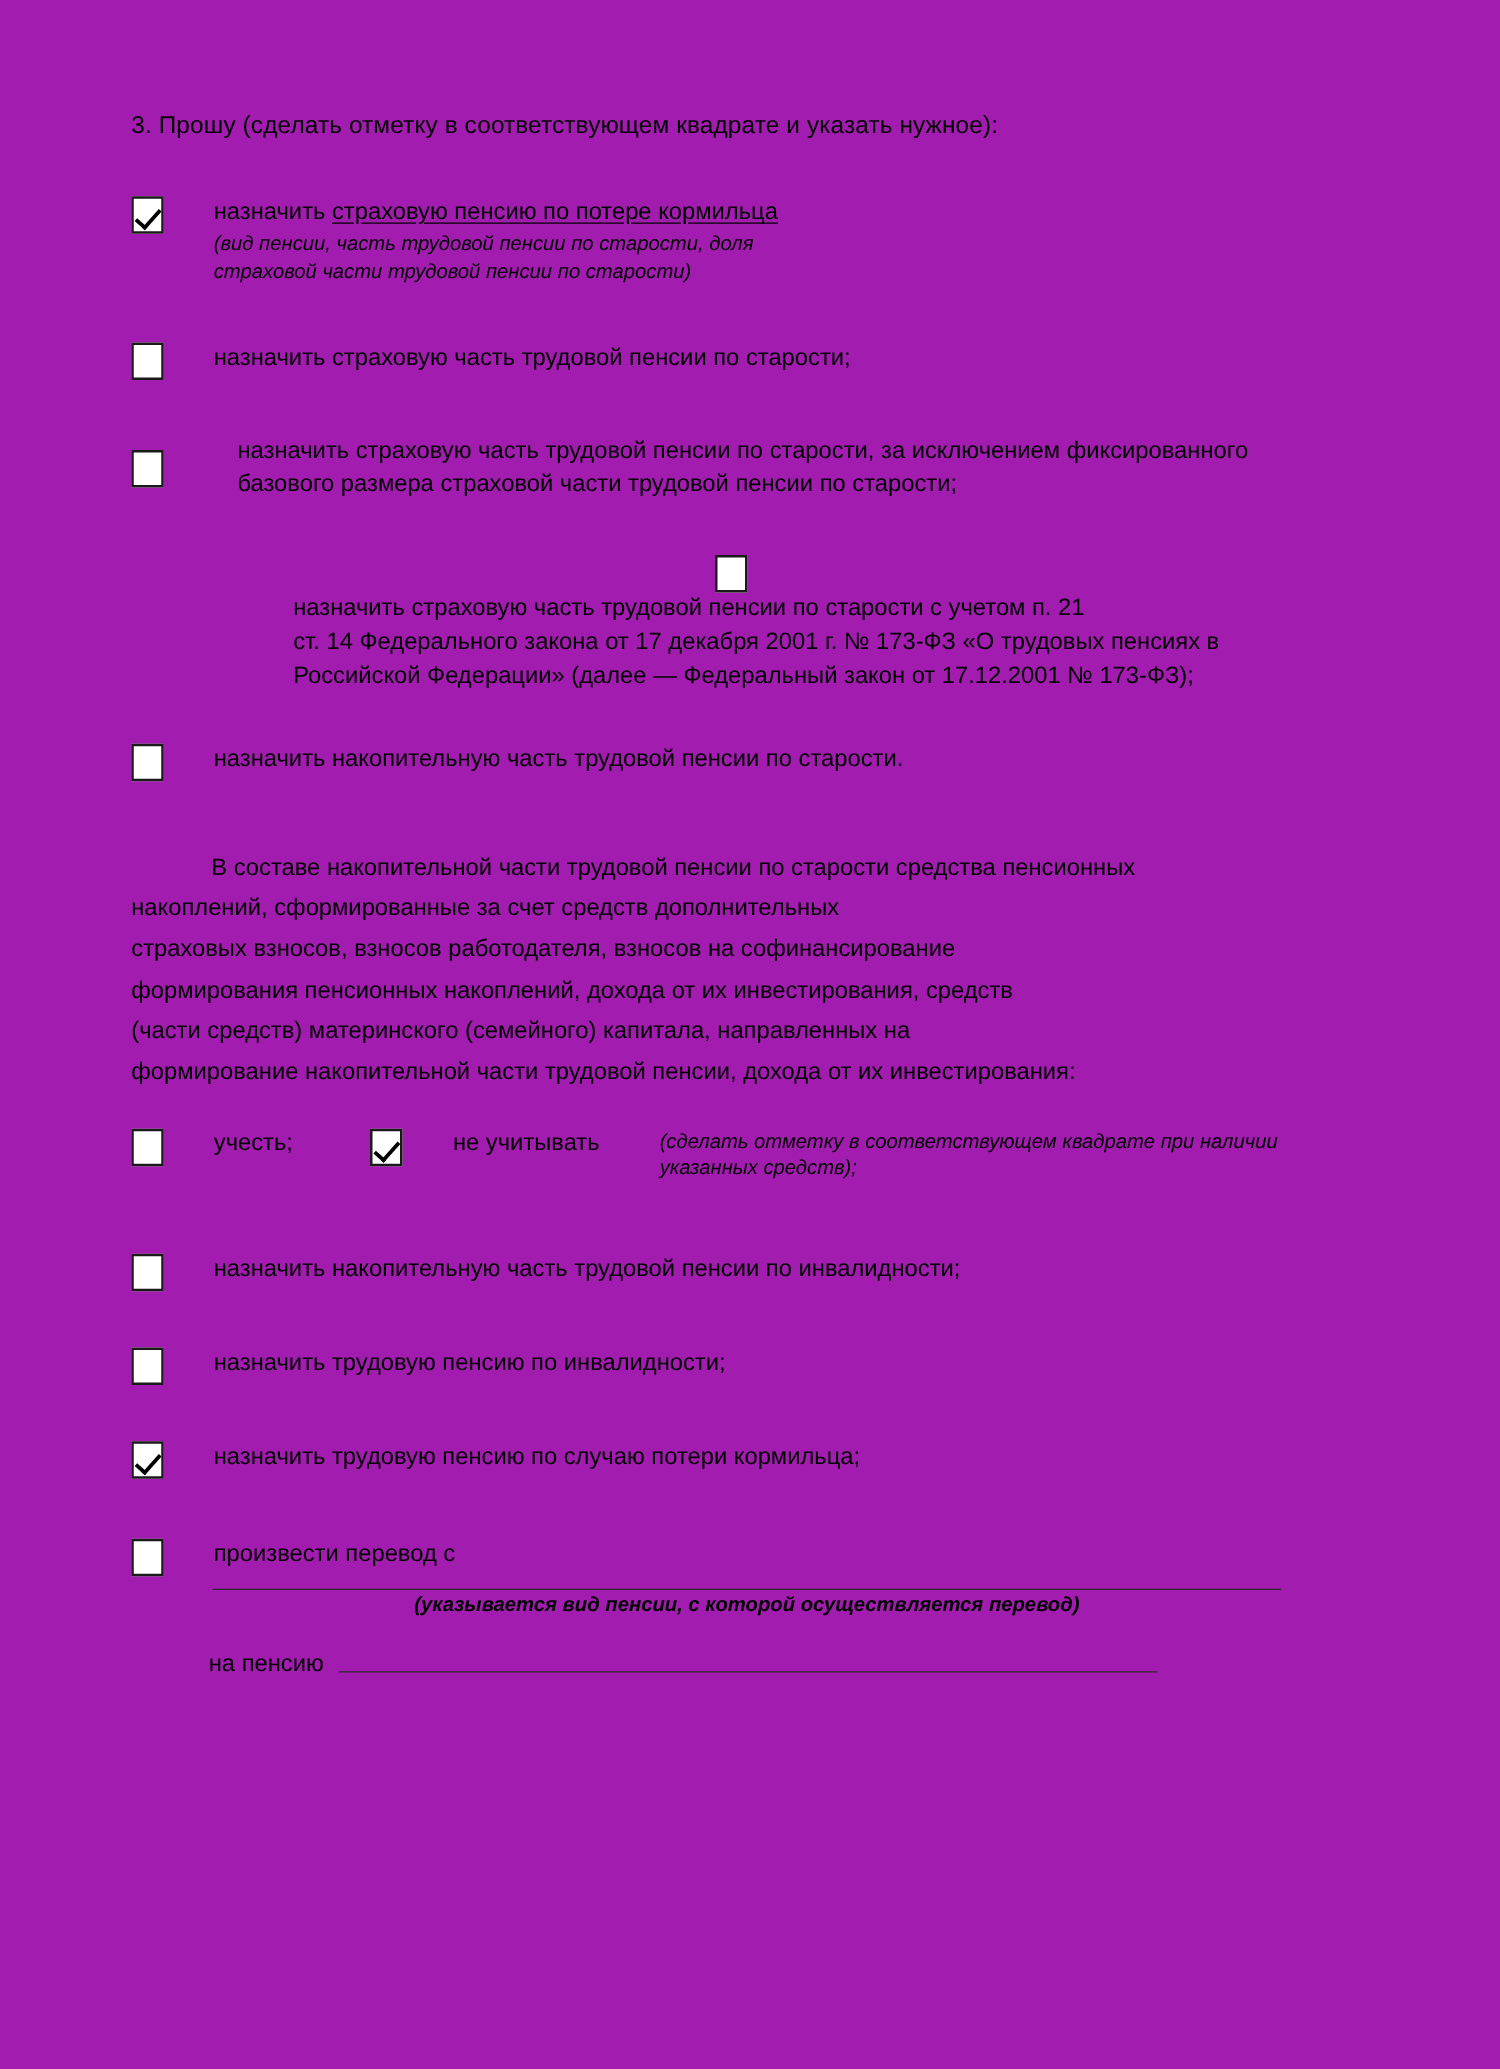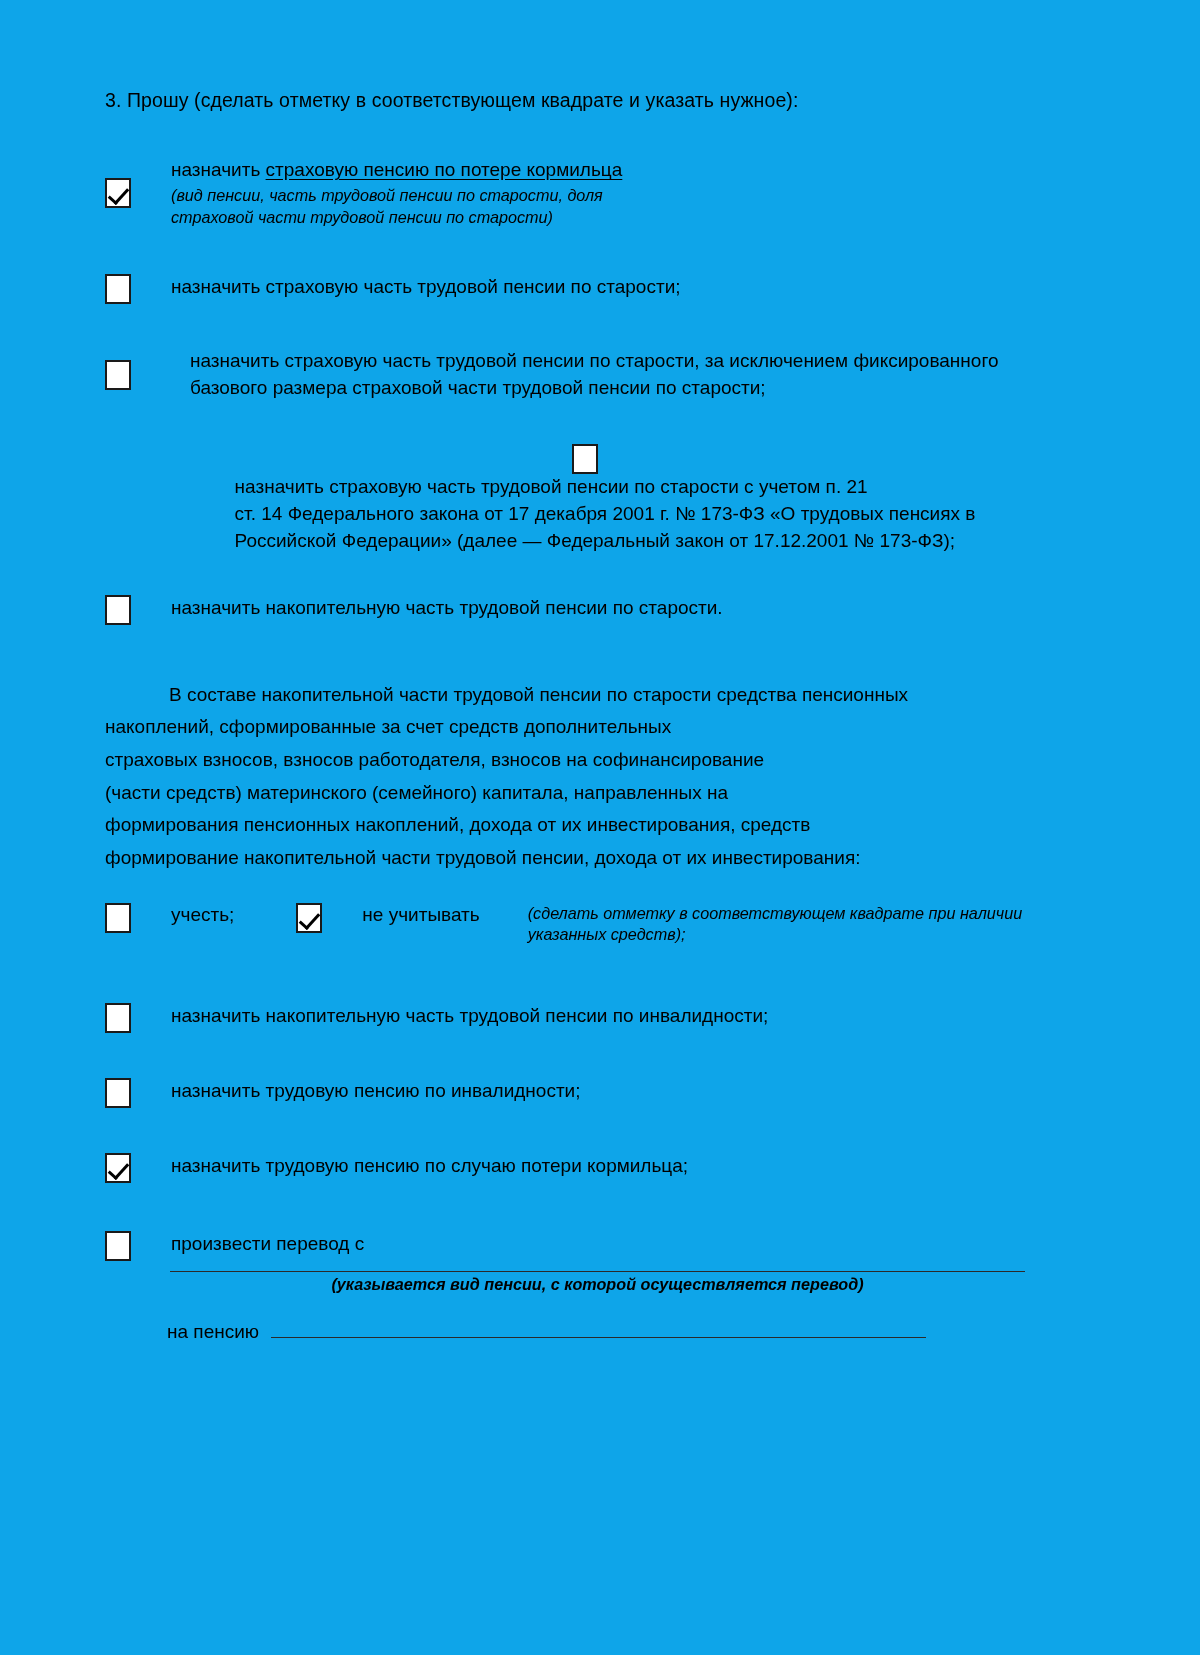--- a/index.html
+++ b/index.html
@@ -19,7 +19,7 @@
     position: relative;
     width: 1200px;
     height: 1655px;
-    background: #0ea5e9;
+    background: #a21caf;
     padding: 0;
     box-sizing: border-box;
   }

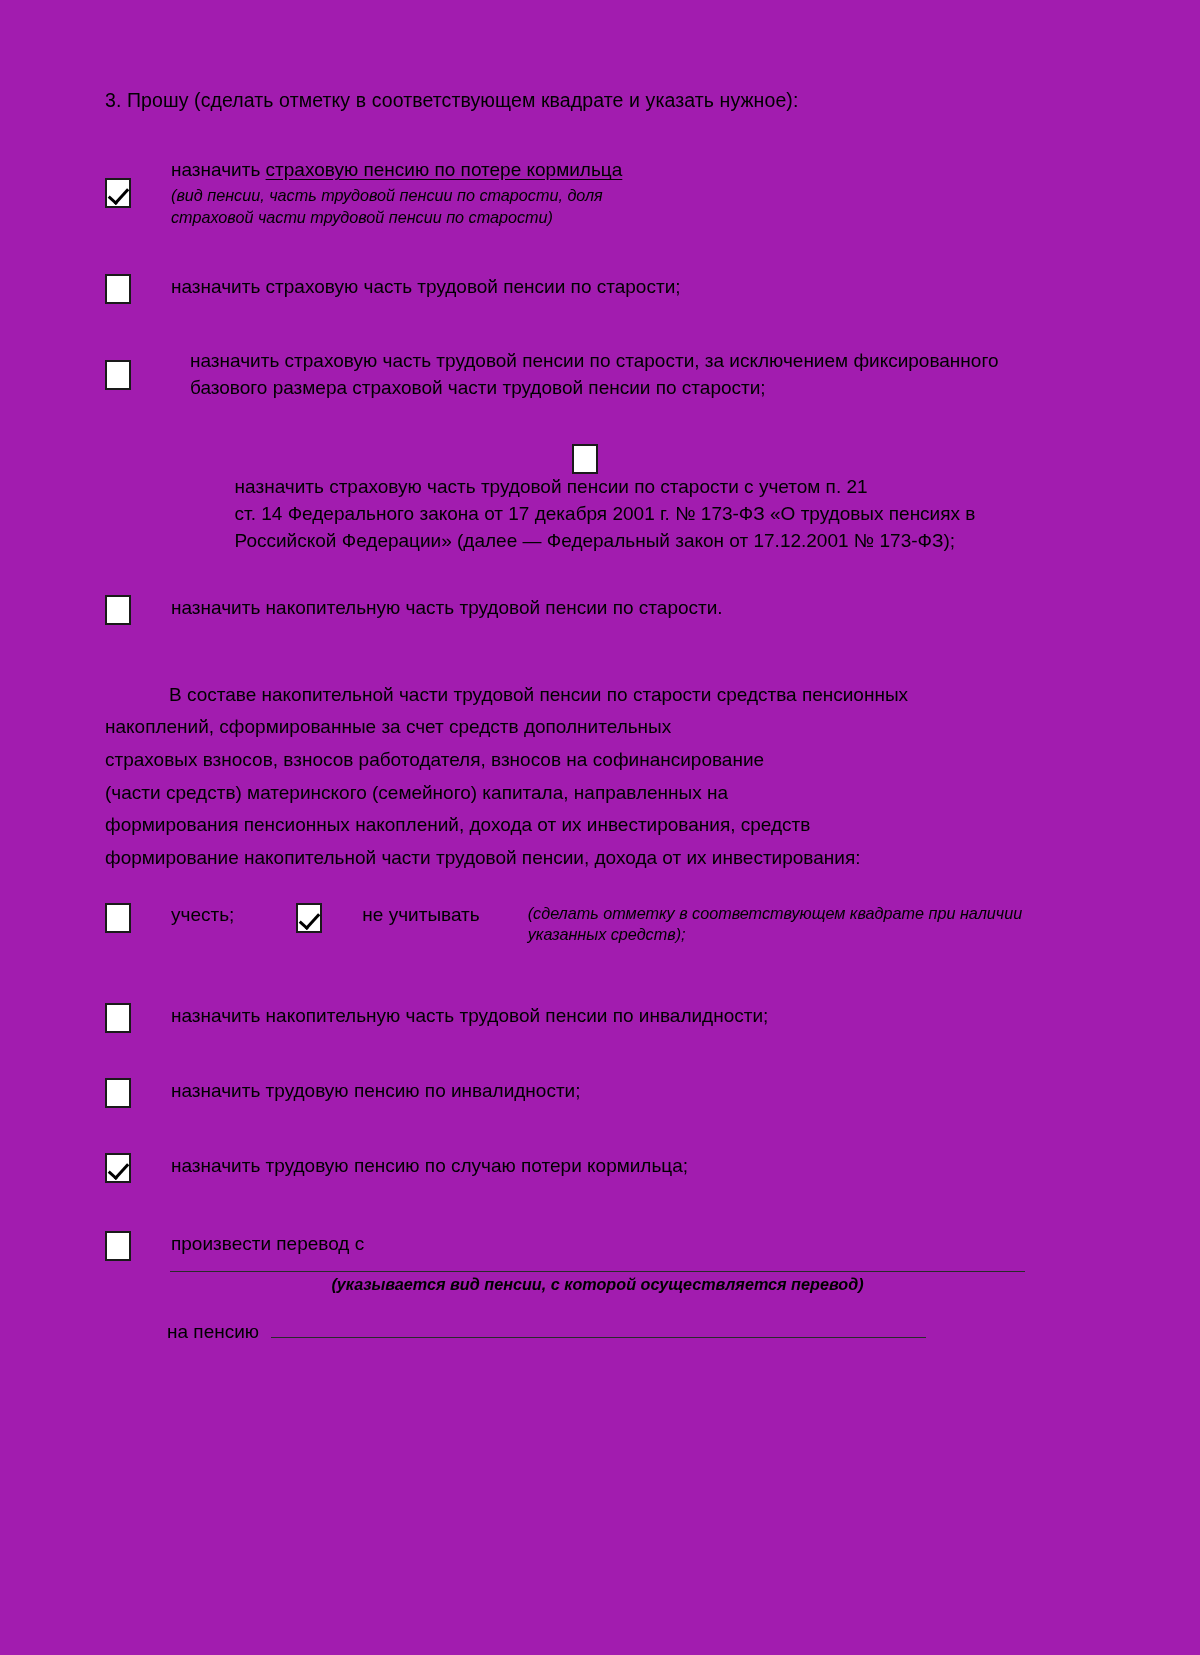--- a/index.html
+++ b/index.html
@@ -141,7 +141,7 @@
 
     <div class="heading">3. Прошу (сделать отметку в соответствующем квадрате и указать нужное):</div>
 
-    <div class="row" style="margin-bottom:46px;align-items:center;">
+    <div class="row" style="margin-bottom:46px;">
       <div class="cb checked"></div>
       <div class="rowtext">
         <div class="main">

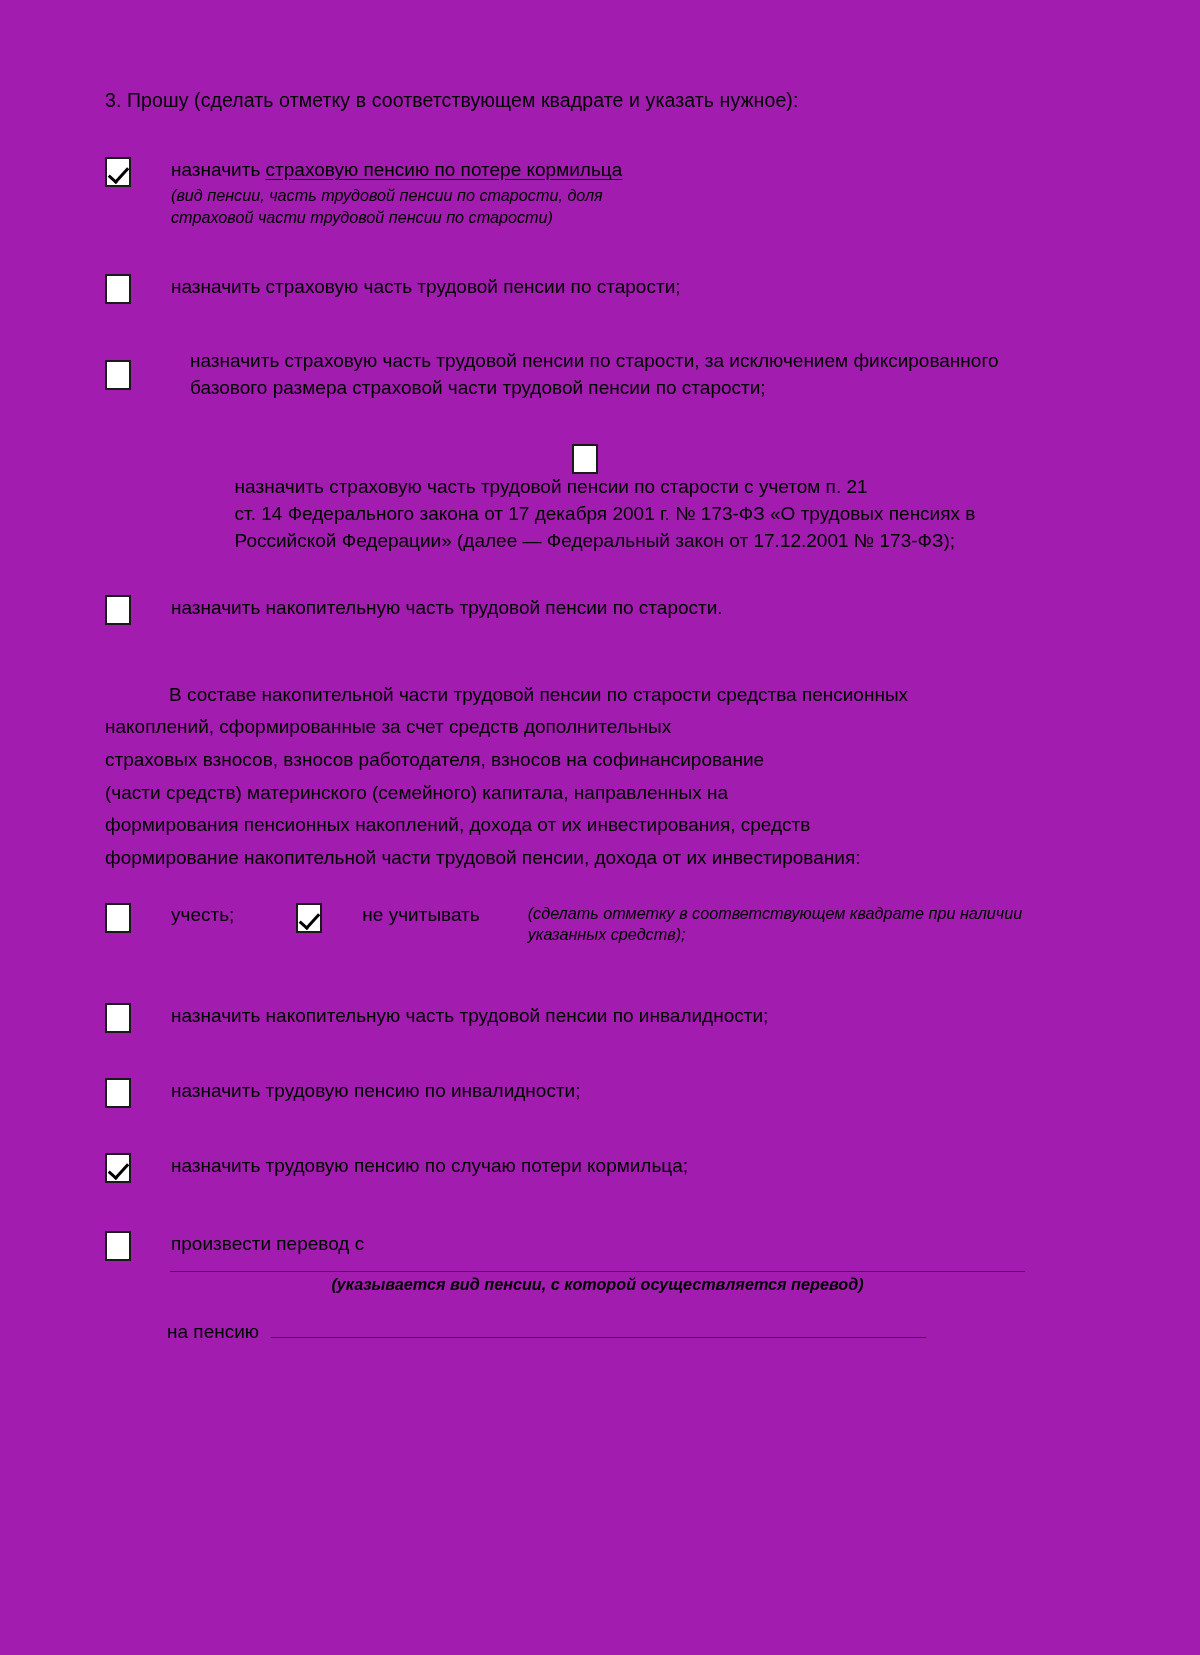--- a/index.html
+++ b/index.html
@@ -187,8 +187,8 @@
       <div class="indent">В составе накопительной части трудовой пенсии по старости средства пенсионных</div>
       <div>накоплений, сформированные за счет средств дополнительных</div>
       <div>страховых взносов, взносов работодателя, взносов на софинансирование</div>
+      <div>формирования пенсионных накоплений, дохода от их инвестирования, средств</div>
       <div>(части средств) материнского (семейного) капитала, направленных на</div>
-      <div>формирования пенсионных накоплений, дохода от их инвестирования, средств</div>
       <div>формирование накопительной части трудовой пенсии, дохода от их инвестирования:</div>
     </div>
 

